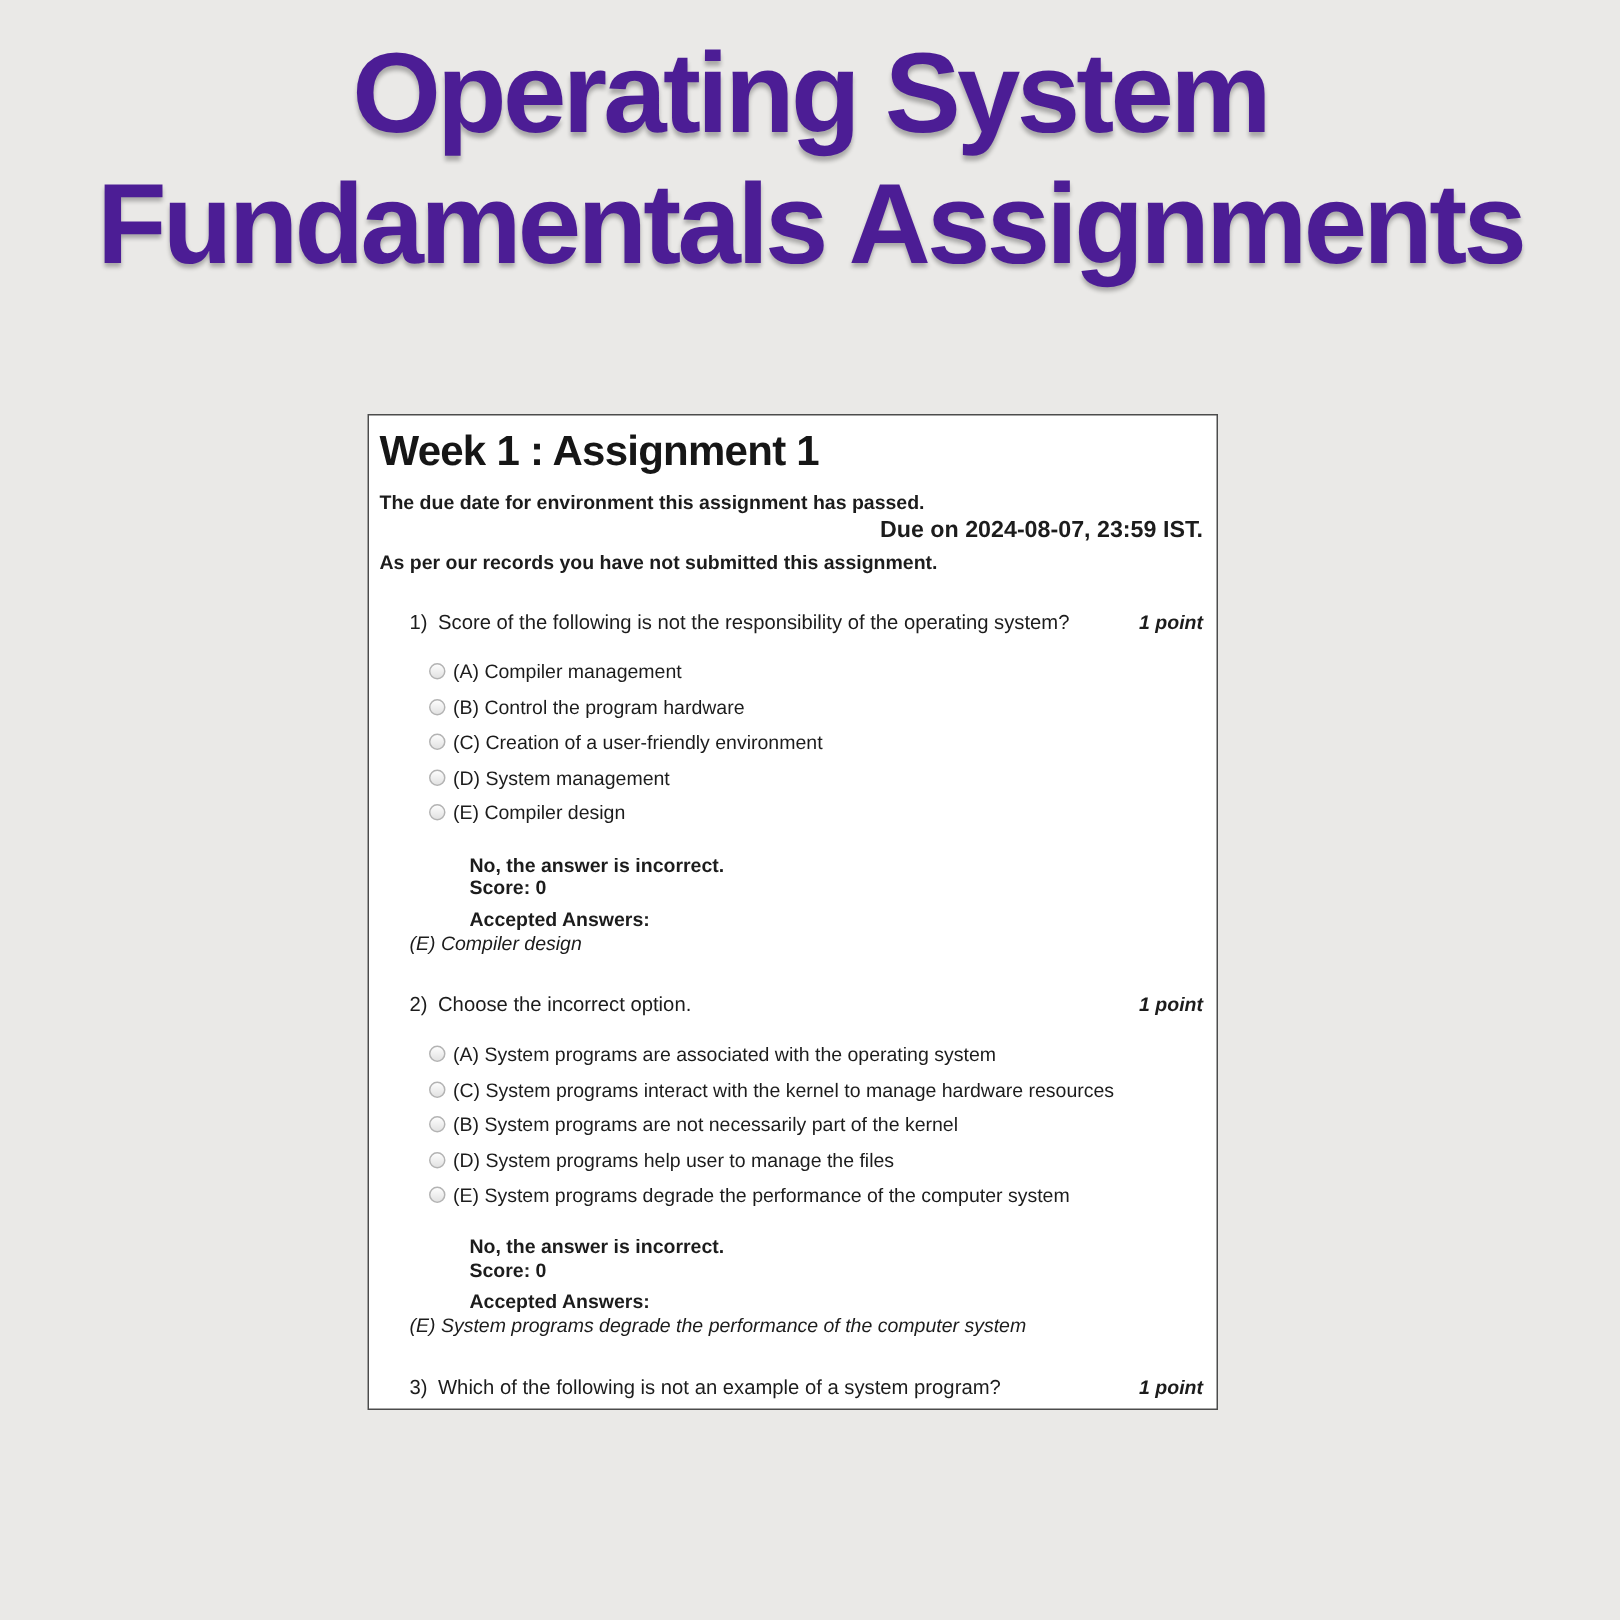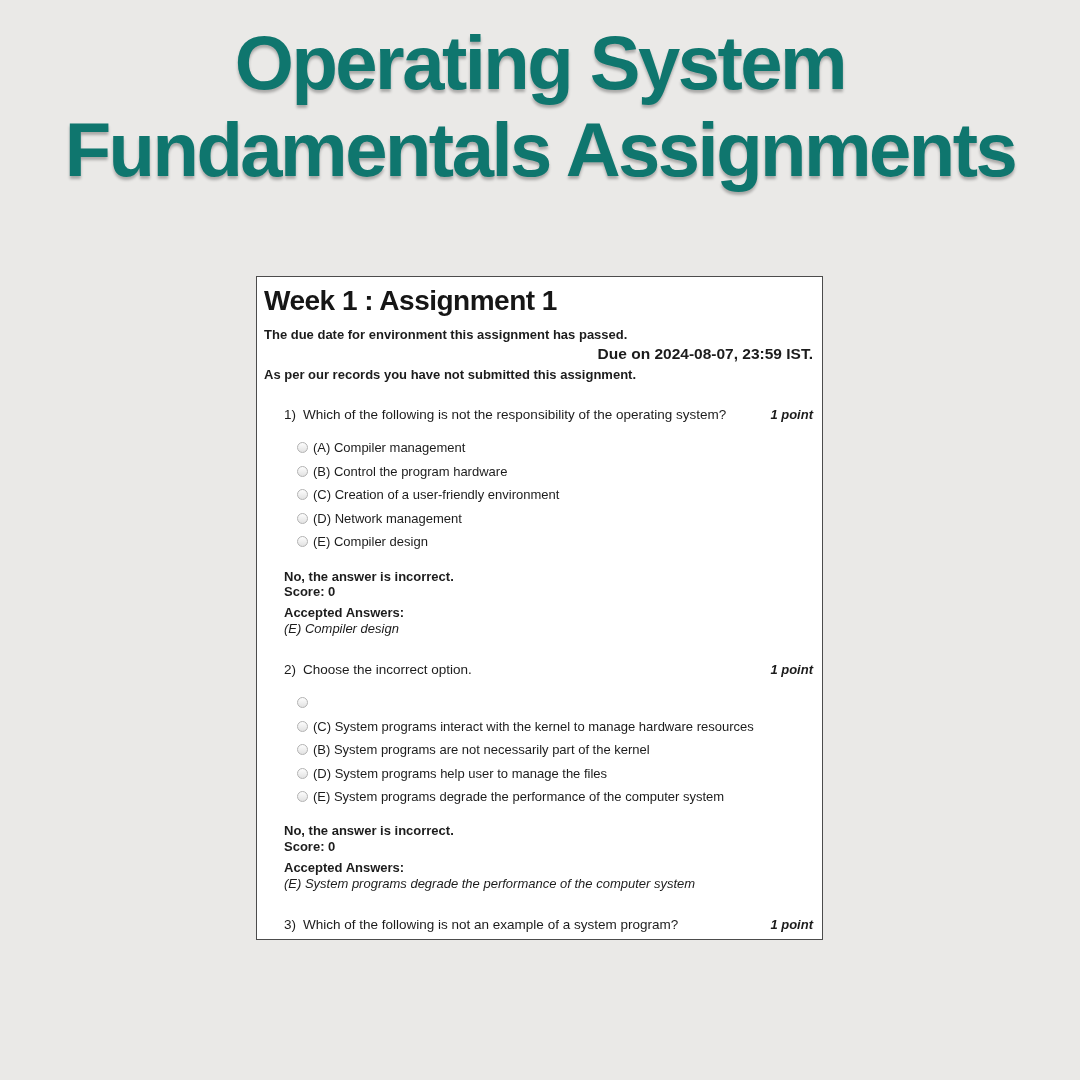--- a/index.html
+++ b/index.html
@@ -23,7 +23,7 @@
     font-size: 76px;
     line-height: 1.14;
     letter-spacing: -2.5px;
-    color: #0f766e;
+    color: #4c1d95;
     text-shadow: 0 3px 3px rgba(0,0,0,0.28);
   }
   .poster-title span { display: block; }

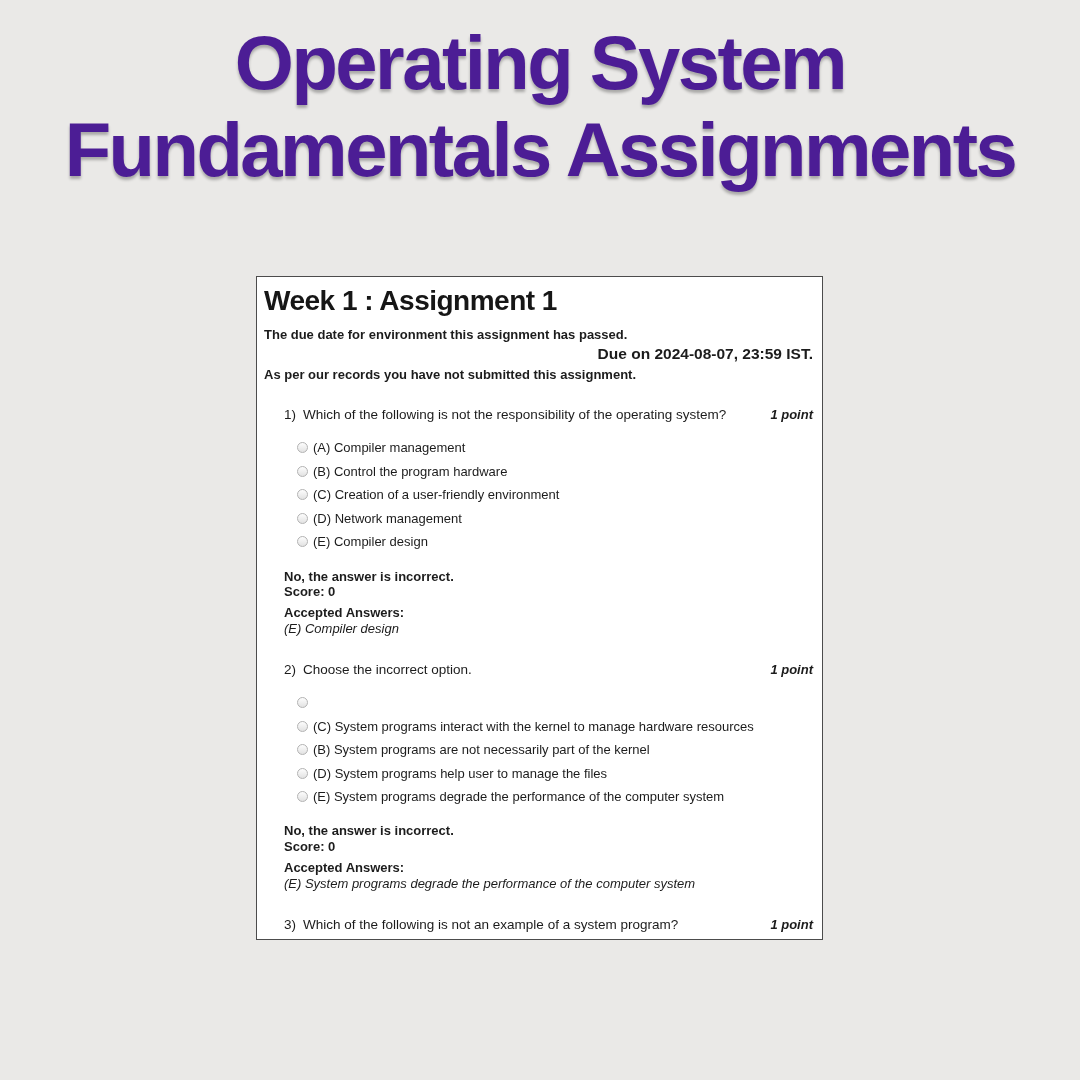--- a/index.html
+++ b/index.html
@@ -31,7 +31,7 @@
   
   .card {
     position: absolute;
-    left: 256px;
+    left: 245px;
     top: 276px;
     width: 567px;
     height: 664px;

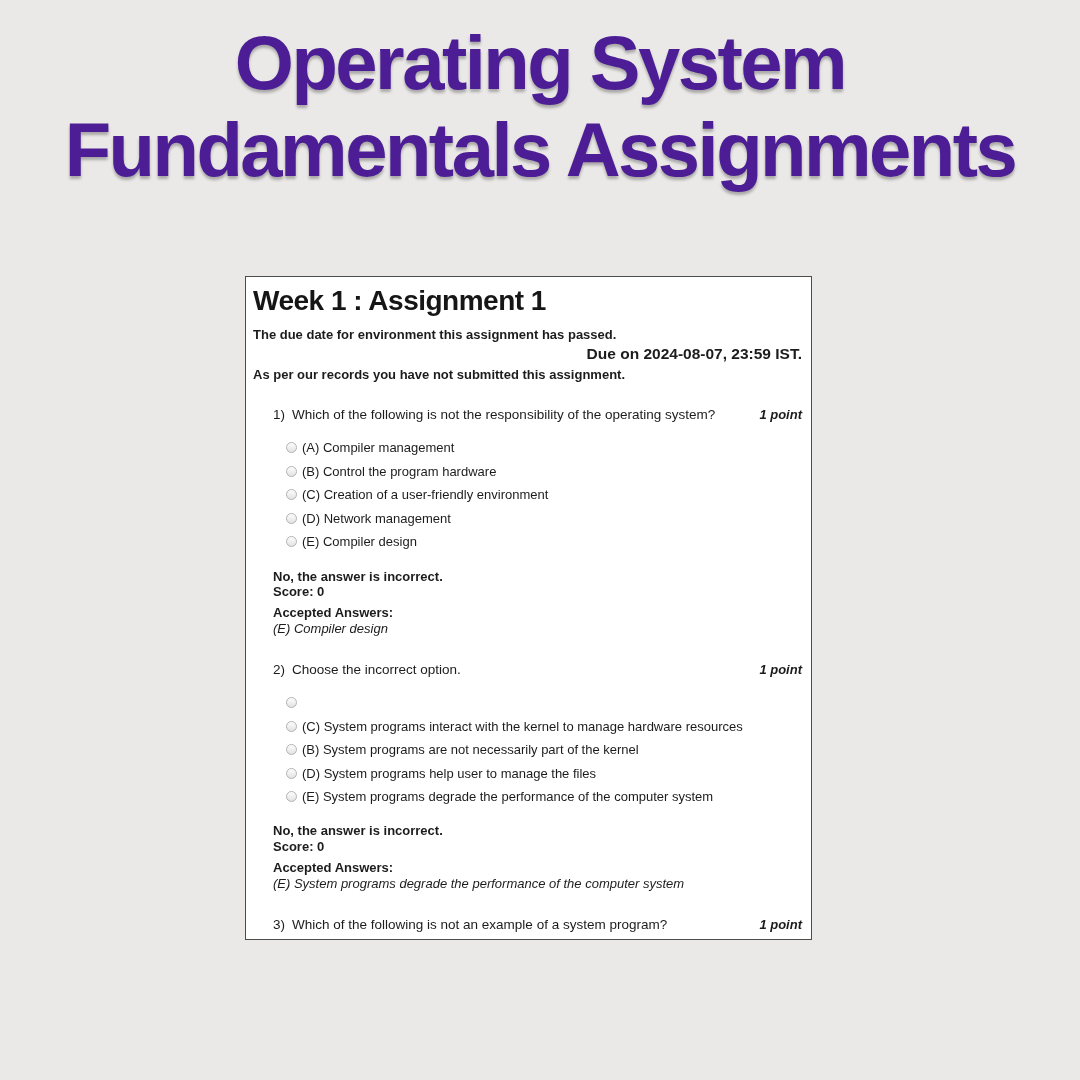--- a/index.html
+++ b/index.html
@@ -119,7 +119,7 @@
   <div class="question">
     <div class="q-head">
       <span class="q-num">1)</span>
-      <span class="q-text">Which of the following is not the responsibility of the operating system?</span>
+      <span class="q-text">Score of the following is not the responsibility of the operating system?</span>
       <span class="q-points">1 point</span>
     </div>
     <div class="options">

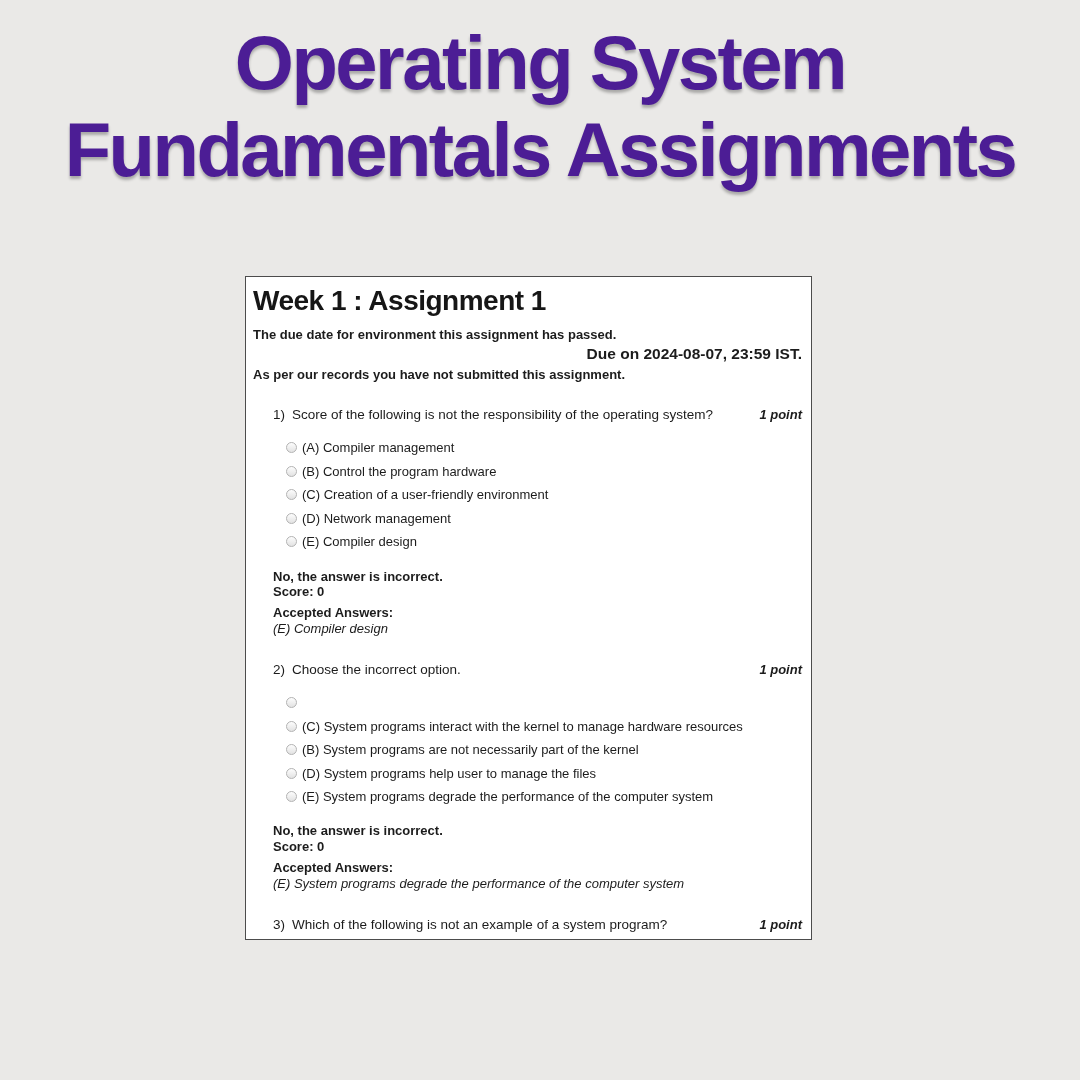--- a/index.html
+++ b/index.html
@@ -137,7 +137,7 @@
       </div>
       <div class="option">
         <span class="radio"></span>
-        <span class="opt-label">(D) Network management</span>
+        <span class="opt-label">(D) System management</span>
       </div>
       <div class="option">
         <span class="radio"></span>

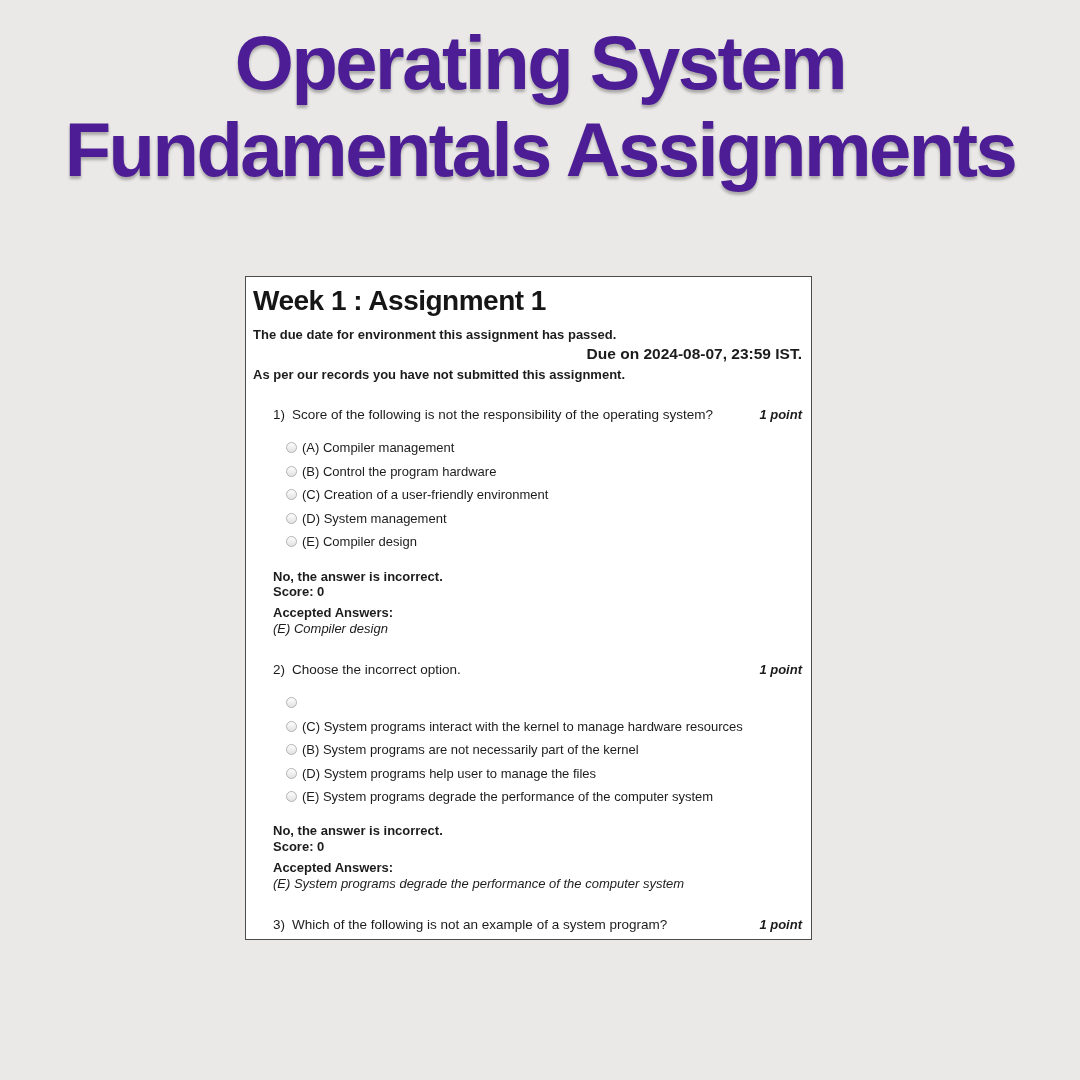--- a/index.html
+++ b/index.html
@@ -98,7 +98,7 @@
     font-size: 13px;
   }
   .result p { margin: 0; line-height: 1.18; }
-  .result .bold { font-weight: bold; }
+  .result .bold { font-weight: bold; margin-left: 40px; }
   .result .accepted-label { margin-top: 6px; }
   .result .accepted { font-style: italic; margin-top: 1px; }
 </style>

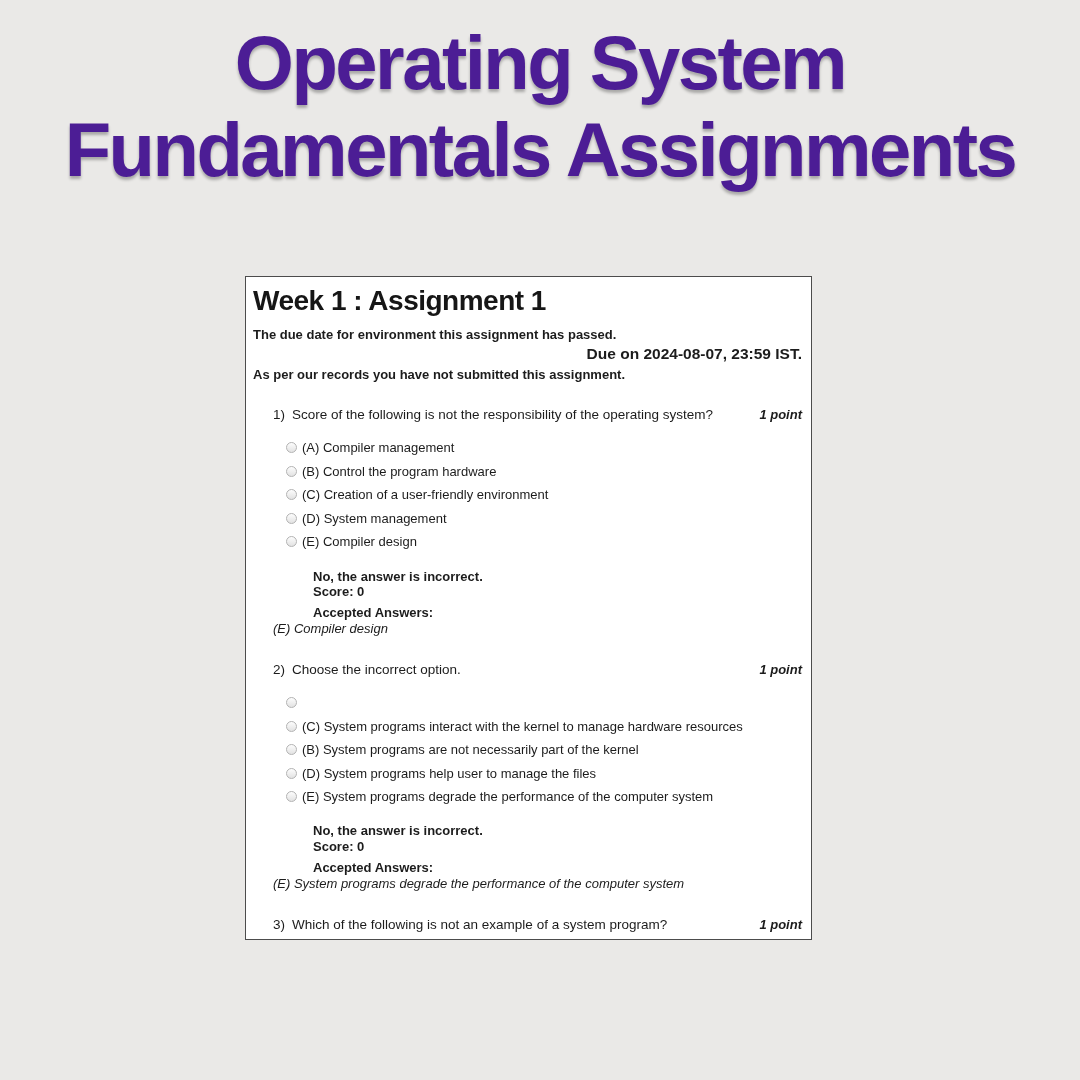--- a/index.html
+++ b/index.html
@@ -161,6 +161,7 @@
     <div class="options">
       <div class="option">
         <span class="radio"></span>
+        <span class="opt-label">(A) System programs are associated with the operating system</span>
       </div>
       <div class="option">
         <span class="radio"></span>

